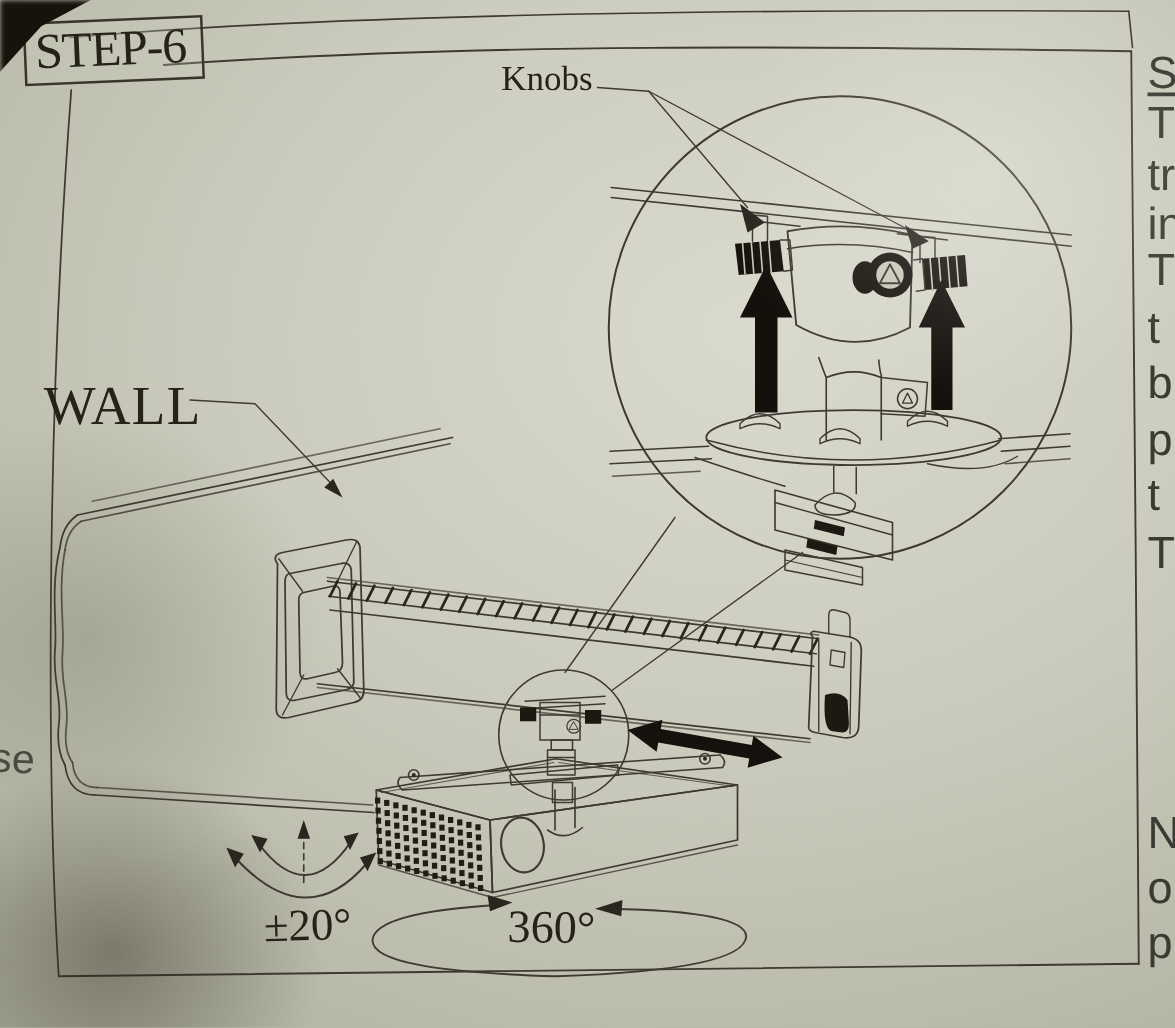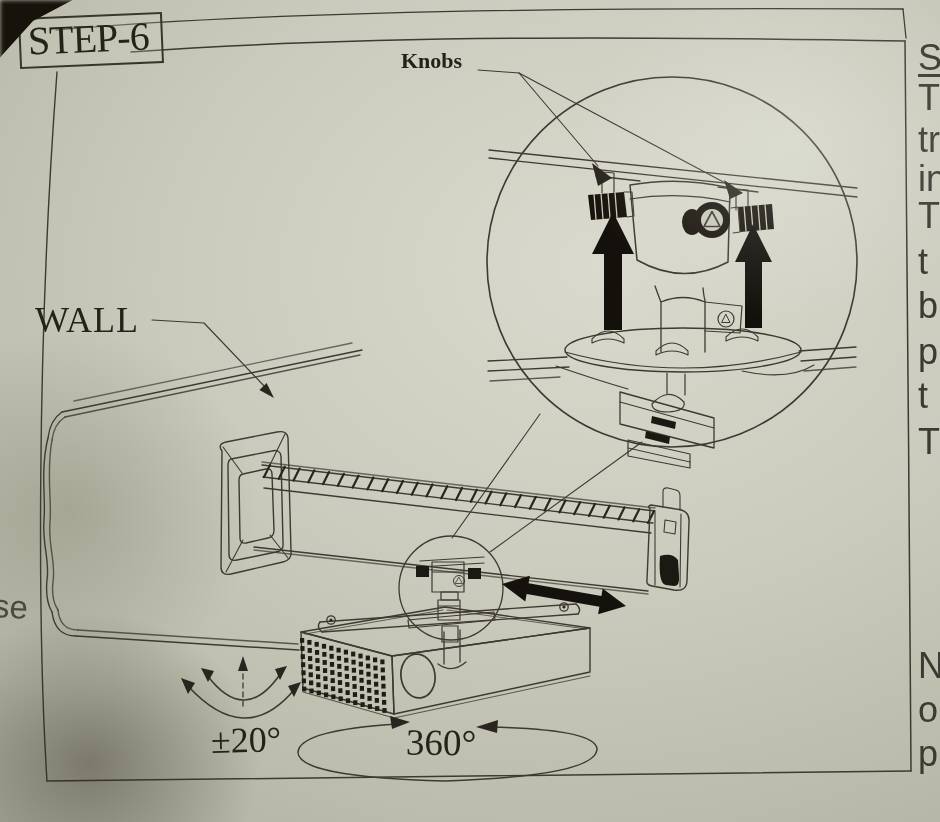--- a/index.html
+++ b/index.html
@@ -23,7 +23,7 @@
   .step-box{left:19px;top:15px;font-size:40px;line-height:1.05;padding:1px 12px 4px 7px;
     border:2.5px solid #3a352b;transform:rotate(-2.4deg);letter-spacing:-1px;
     background:linear-gradient(100deg, rgba(196,197,182,.55), rgba(214,215,200,.2));}
-  .knobs-label{left:401px;top:48px;font-size:22px;font-weight:bold;}
+  .knobs-label{left:401px;top:48px;font-size:28px;}
   .wall-label{left:35px;top:299px;font-size:36px;letter-spacing:1px;}
   .tilt-label{left:211px;top:719px;font-size:36px;transform:rotate(-1.5deg);}
   .rot-label{left:406px;top:721px;font-size:37px;transform:rotate(1deg);}

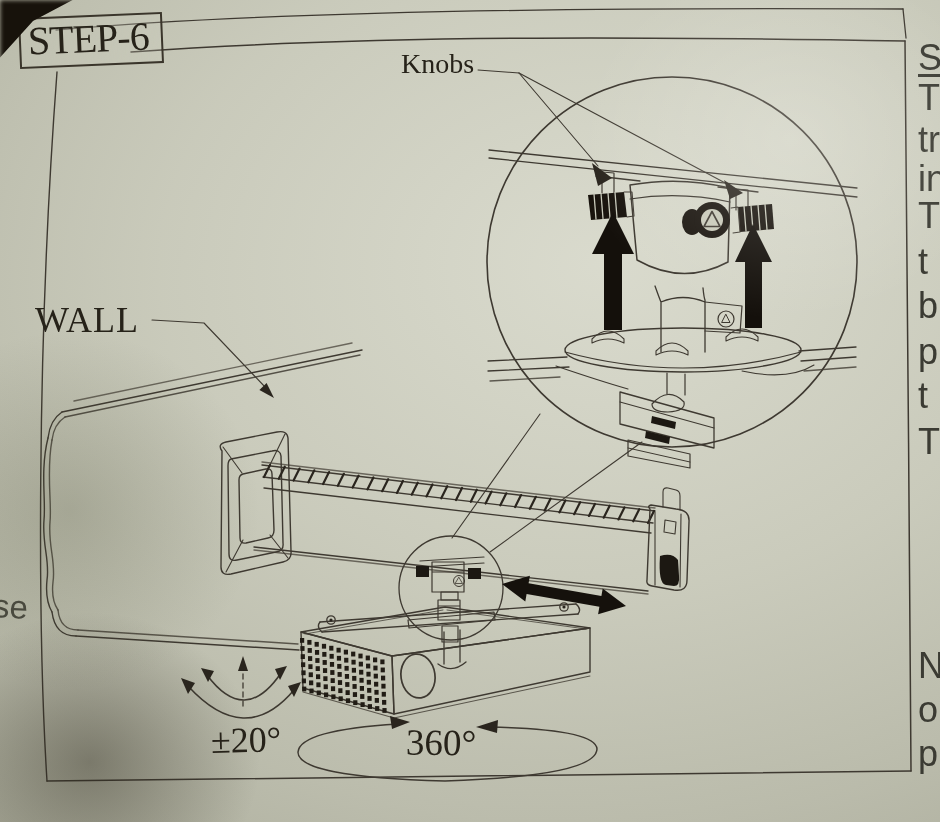--- a/index.html
+++ b/index.html
@@ -24,7 +24,7 @@
     border:2.5px solid #3a352b;transform:rotate(-2.4deg);letter-spacing:-1px;
     background:linear-gradient(100deg, rgba(196,197,182,.55), rgba(214,215,200,.2));}
   .knobs-label{left:401px;top:48px;font-size:28px;}
-  .wall-label{left:35px;top:299px;font-size:36px;letter-spacing:1px;}
+  .wall-label{left:35px;top:299px;font-size:44px;letter-spacing:1px;}
   .tilt-label{left:211px;top:719px;font-size:36px;transform:rotate(-1.5deg);}
   .rot-label{left:406px;top:721px;font-size:37px;transform:rotate(1deg);}
   .rc-wrap{position:absolute;left:0;top:0;width:940px;height:822px;}

